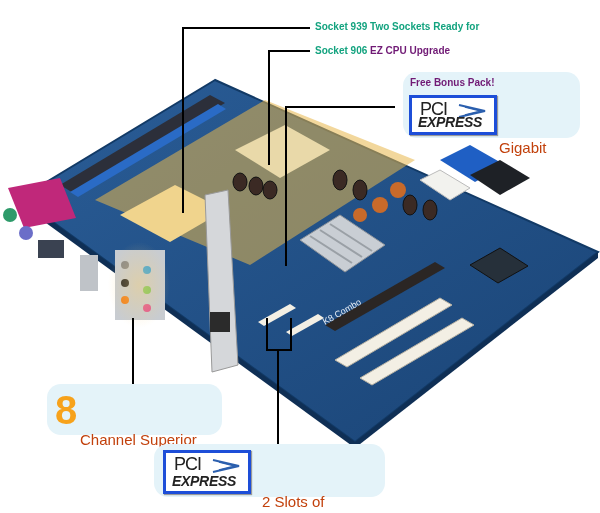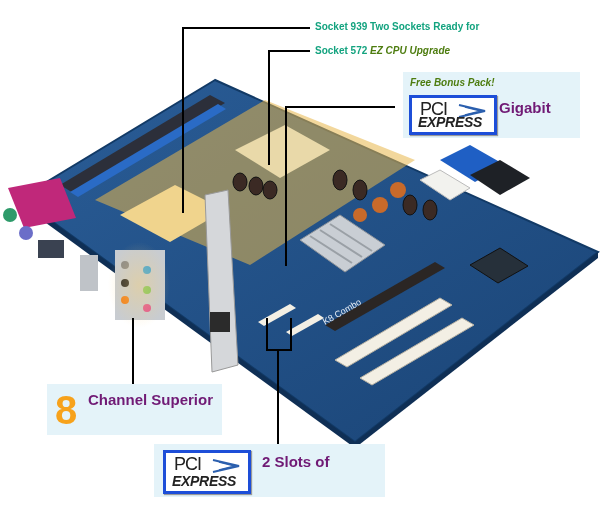--- a/index.html
+++ b/index.html
@@ -120,7 +120,7 @@
 
 <div class="caption green" style="left:315px;top:16px;">Socket 939 Two Sockets Ready for</div>
 <div class="caption" style="left:315px;top:40px;">
-  <span class="green">Socket 572 </span><span class="orange">EZ CPU Upgrade</span>
+  <span class="green">Socket 906 </span><span class="orange">EZ CPU Upgrade</span>
 </div>
 
 <div class="box" style="left:403px;top:72px;width:177px;height:66px;">

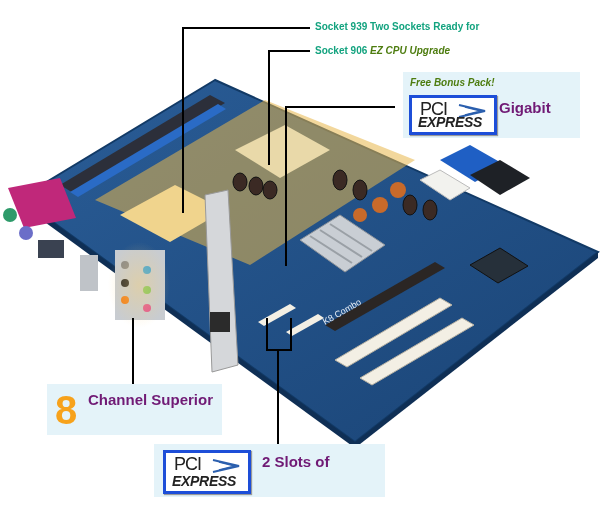--- a/index.html
+++ b/index.html
@@ -10,7 +10,7 @@
   .caption { position:absolute; font-weight:bold; font-size:10px; line-height:22px;
              white-space:nowrap; }
   .green { color:#13a37f; }
-  .orange { color:#4d7c0f;font-style:italic; }
+  .orange { color:#701a75; }
   .box { position:absolute; background:#e4f3f9; }
   .pci-logo { position:absolute; background:#fff; border:3px solid #1d4ed8;
               box-shadow:1px 1px 1px #999; }

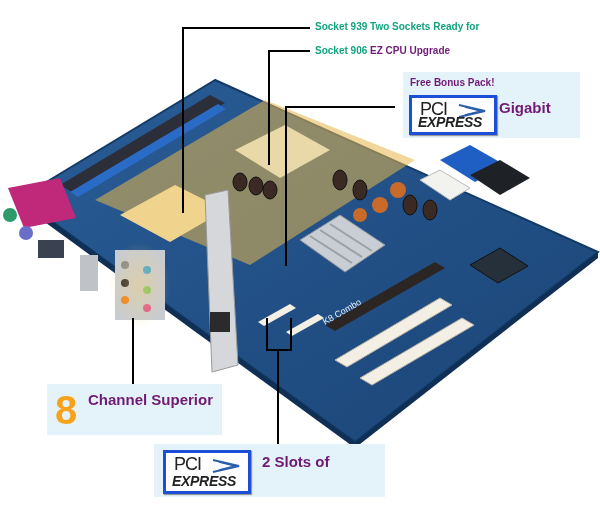--- a/index.html
+++ b/index.html
@@ -11,7 +11,7 @@
              white-space:nowrap; }
   .green { color:#13a37f; }
   .orange { color:#701a75; }
-  .box { position:absolute; background:#e4f3f9; }
+  .box { position:absolute; background:#e4f3f9;border-radius:14px; }
   .pci-logo { position:absolute; background:#fff; border:3px solid #1d4ed8;
               box-shadow:1px 1px 1px #999; }
   .pci-logo .pci { position:absolute; left:8px; top:1px; font-size:18px; color:#222;

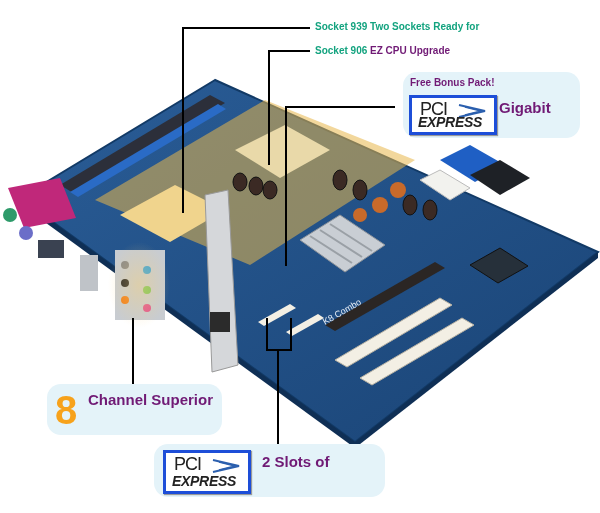--- a/index.html
+++ b/index.html
@@ -19,7 +19,7 @@
   .pci-logo .exp { position:absolute; left:6px; bottom:2px; font-size:14px; font-weight:bold;
                    font-style:italic; color:#222; letter-spacing:-0.3px; }
   .pci-logo svg { position:absolute; left:45px; top:6px; }
-  .box-text { position:absolute; font-weight:bold; font-size:15px; line-height:19px; color:#701a75; }
+  .box-text { position:absolute; font-weight:normal; font-size:15px; line-height:19px; color:#c2410c;margin-top:40px; }
   .eight { position:absolute; font-weight:bold; color:#f7a21b; font-size:40px; line-height:40px; }
 </style>
 </head>

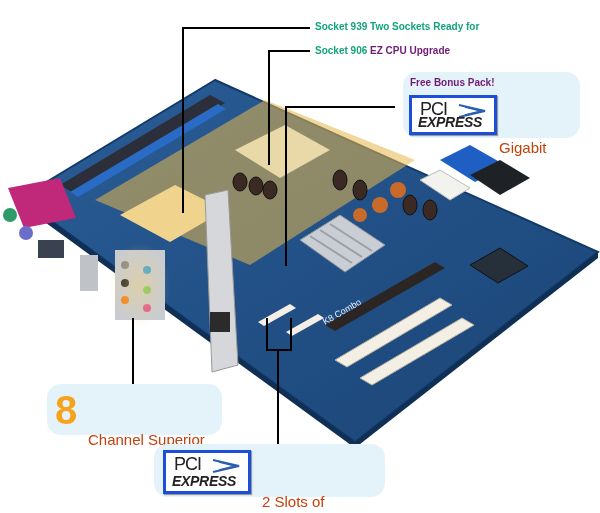--- a/index.html
+++ b/index.html
@@ -138,7 +138,7 @@
 
 <div class="box" style="left:47px;top:384px;width:175px;height:51px;">
   <div class="eight" style="left:8px;top:6px;">8</div>
-  <div class="box-text" style="left:41px;top:6px;">Channel Superior</div>
+  <div class="box-text" style="left:33px;top:6px;">Channel Superior</div>
 </div>
 
 <div class="box" style="left:154px;top:444px;width:231px;height:53px;">

